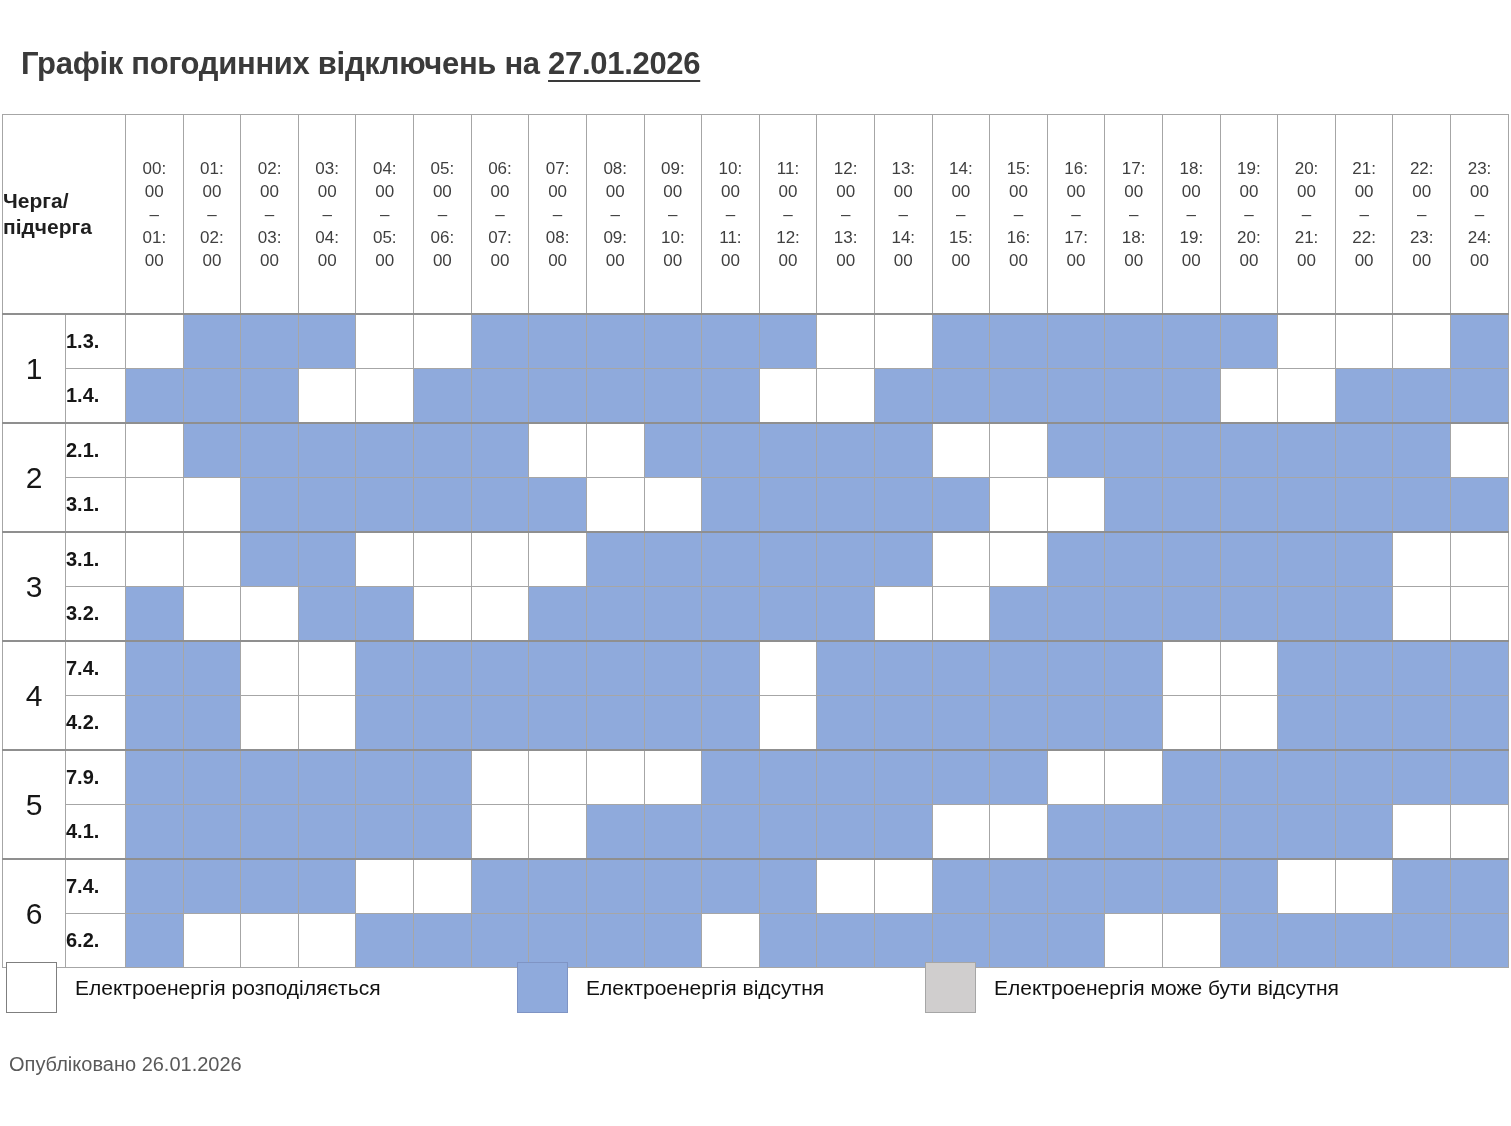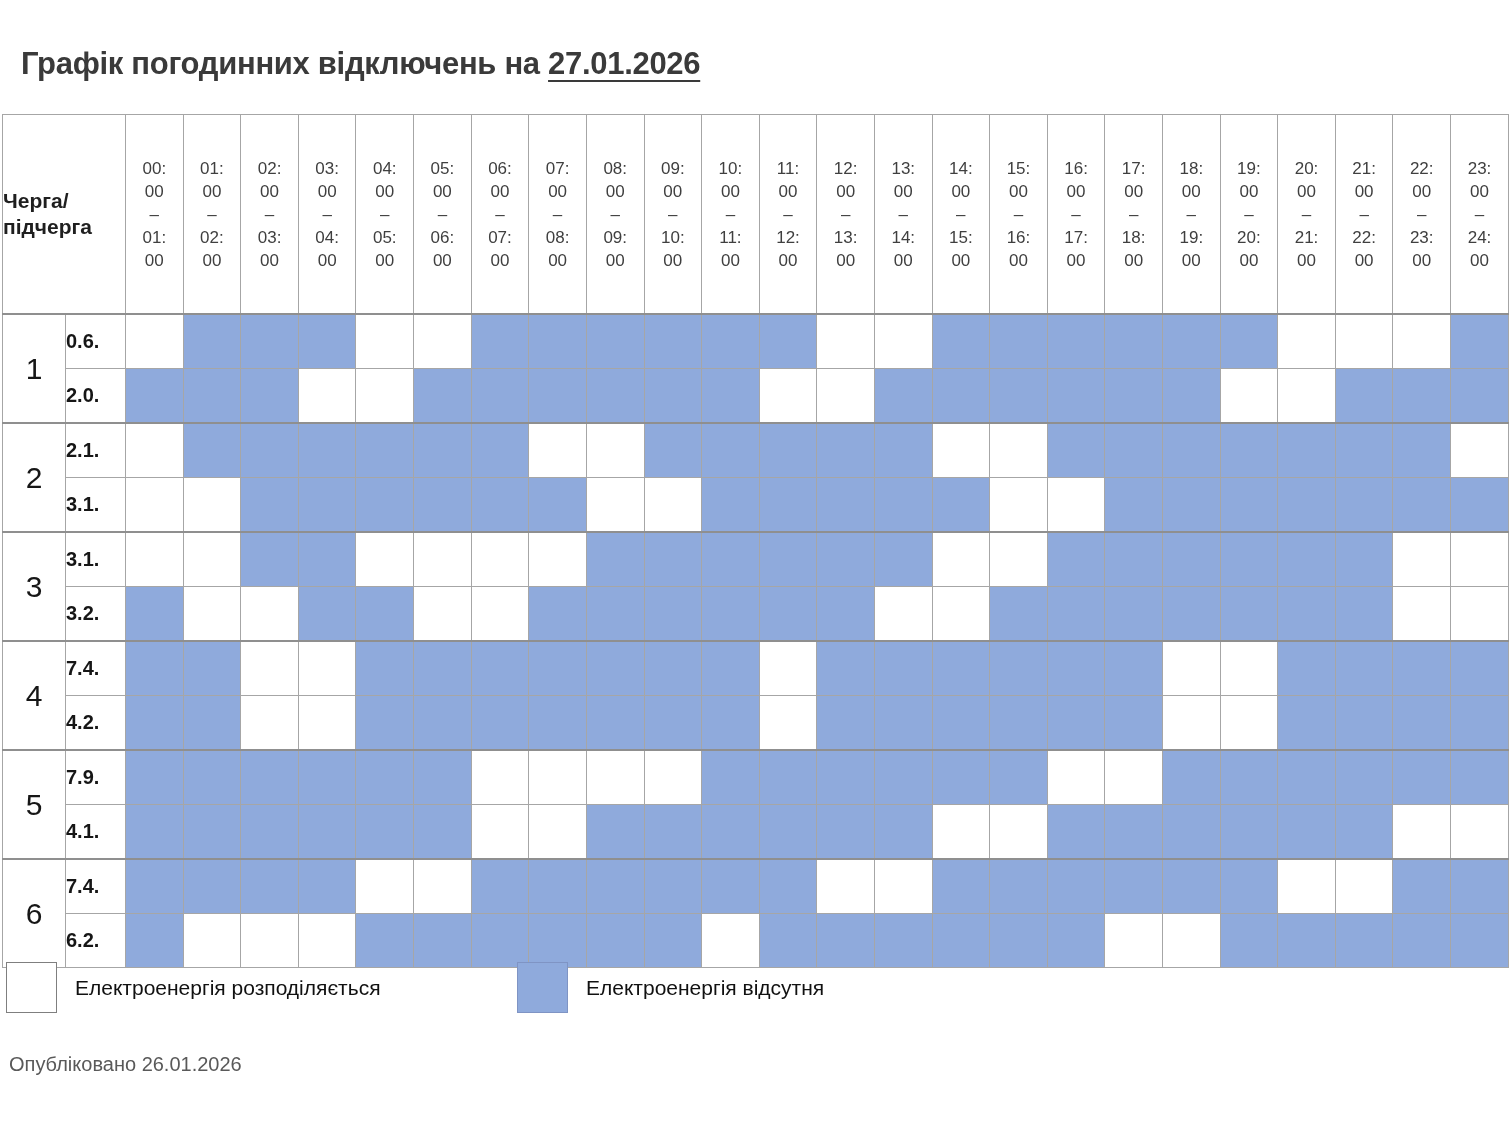--- a/index.html
+++ b/index.html
@@ -107,7 +107,7 @@
         <tbody>
           <tr class="group-first">
             <td class="group-td" rowspan="2">1</td>
-            <td class="queue-td">0.6.</td>
+            <td class="queue-td">1.3.</td>
             <td class="cell" style="background: rgb(255, 255, 255);"></td>
             <td class="cell" style="background: rgb(143, 170, 220);"></td>
             <td class="cell" style="background: rgb(143, 170, 220);"></td>

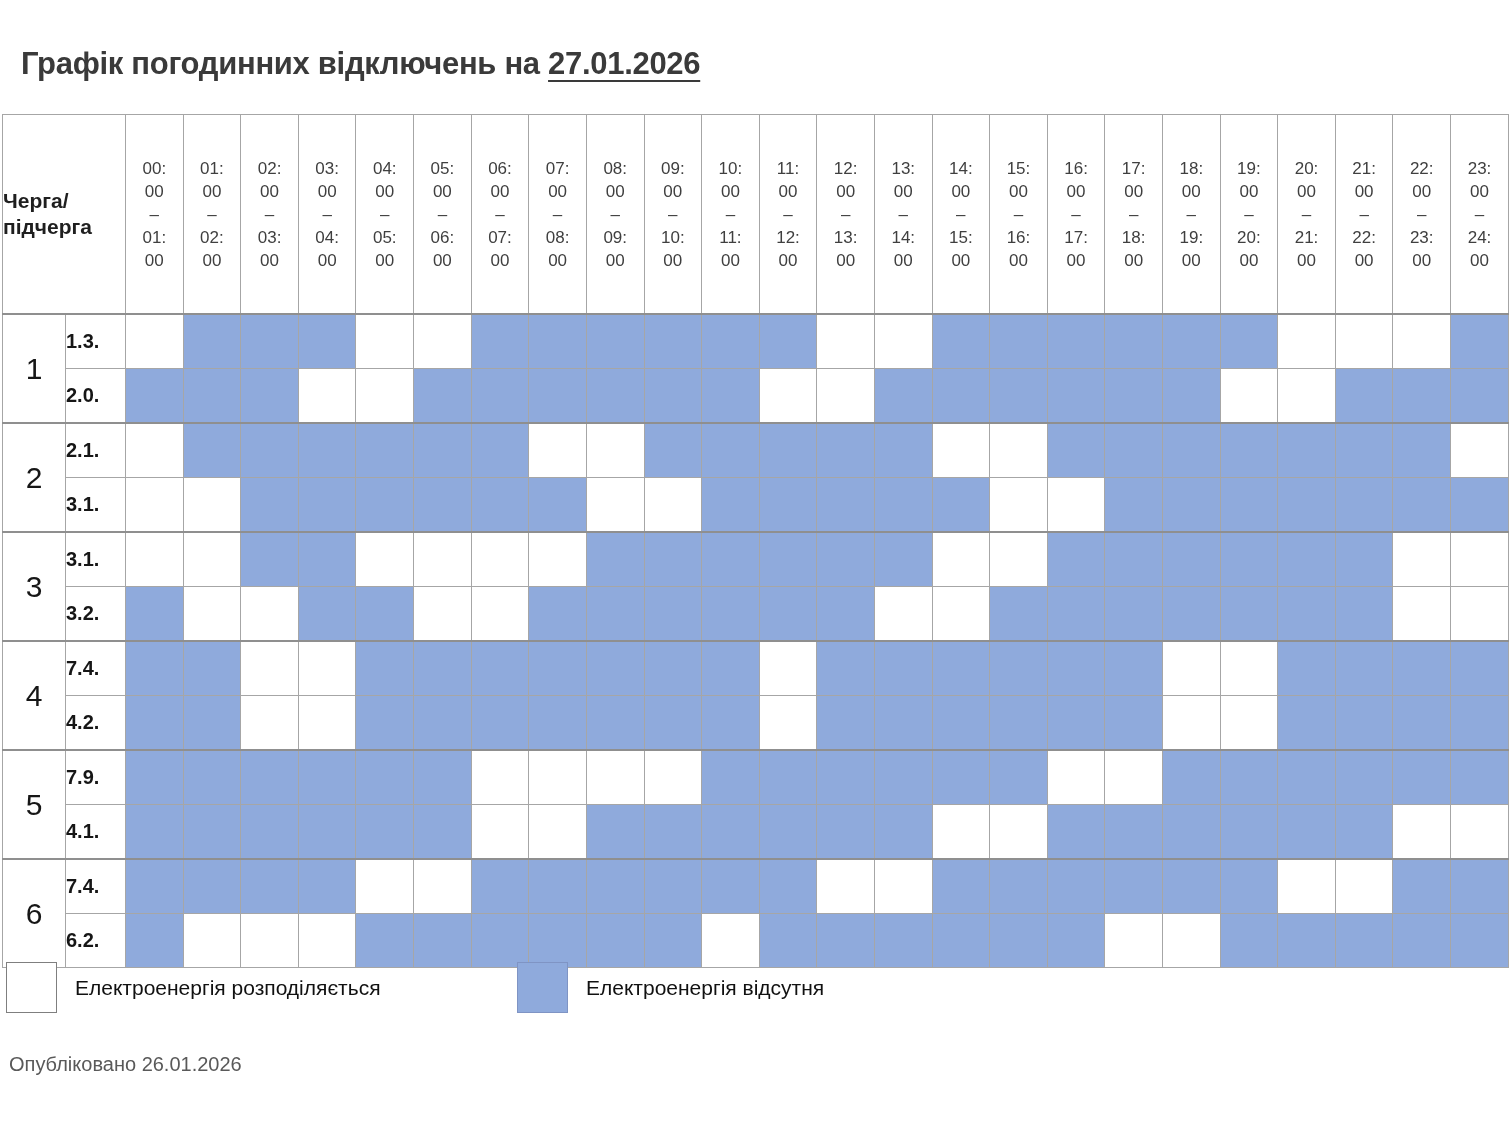--- a/index.html
+++ b/index.html
@@ -134,7 +134,7 @@
             <td class="cell" style="background: rgb(143, 170, 220);"></td>
           </tr>
           <tr>
-            <td class="queue-td">2.0.</td>
+            <td class="queue-td">1.4.</td>
             <td class="cell" style="background: rgb(143, 170, 220);"></td>
             <td class="cell" style="background: rgb(143, 170, 220);"></td>
             <td class="cell" style="background: rgb(143, 170, 220);"></td>

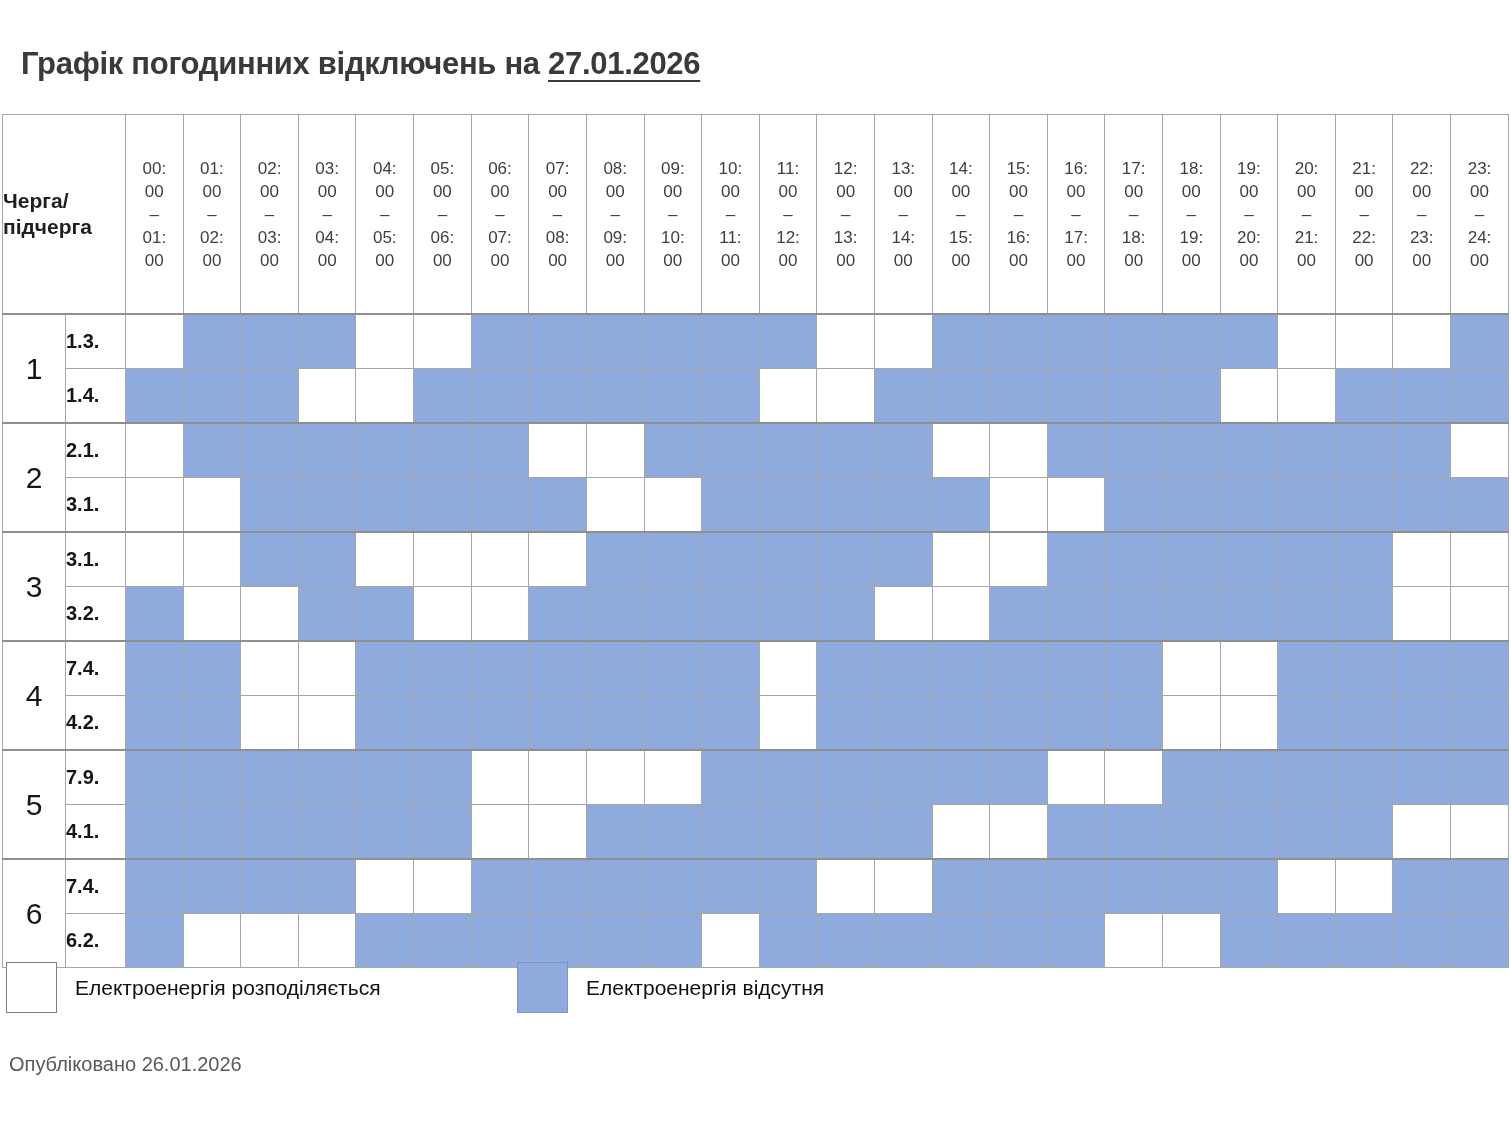--- a/index.html
+++ b/index.html
@@ -448,6 +448,10 @@
       <div class="swatch off" style="background: rgb(143, 170, 220);"></div>
       <div class="lab">Електроенергія відсутня</div>
     </div>
+    <div class="legend-item li-2">
+      <div class="swatch maybe" style="background: rgb(208, 206, 206);"></div>
+      <div class="lab">Електроенергія може бути відсутня</div>
+    </div>
   </div>
 
   <div class="footer">Опубліковано 26.01.2026</div>

